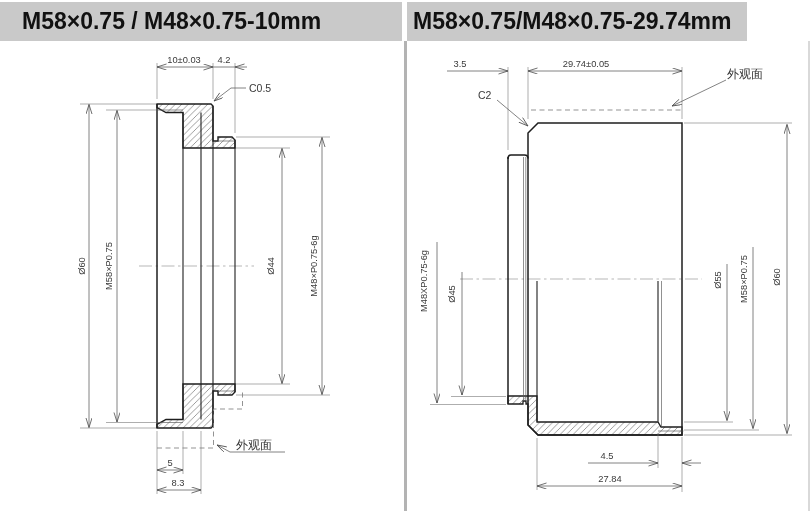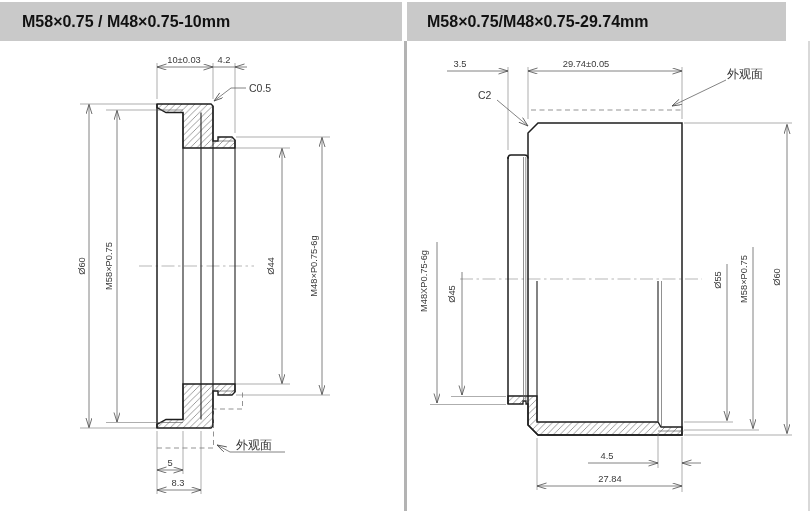--- a/index.html
+++ b/index.html
@@ -6,7 +6,7 @@
   #stage{position:relative;width:810px;height:511px;background:#fff;overflow:hidden;
          font-family:"Liberation Sans",sans-serif;}
   .hdr{position:absolute;top:2px;height:39px;background:#c9c9c9;color:#111;
-       font-weight:bold;font-size:16px;line-height:39px;white-space:nowrap;}
+       font-weight:bold;font-size:23px;line-height:39px;white-space:nowrap;}
   #hdrL{left:0;width:402px;padding-left:22px;box-sizing:border-box;}
   #hdrR{left:407px;width:379px;padding-left:20px;box-sizing:border-box;}
   #divider{position:absolute;left:404px;top:41px;width:3px;height:470px;background:#b3b3b3;}

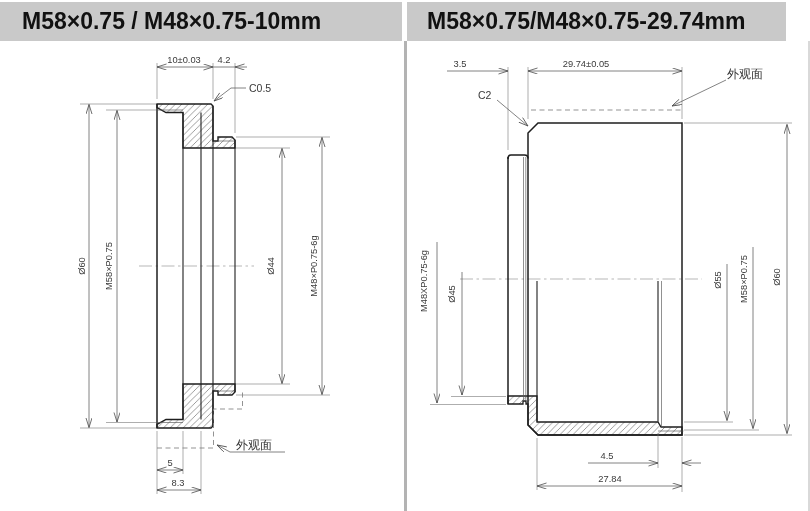--- a/index.html
+++ b/index.html
@@ -8,7 +8,7 @@
   .hdr{position:absolute;top:2px;height:39px;background:#c9c9c9;color:#111;
        font-weight:bold;font-size:23px;line-height:39px;white-space:nowrap;}
   #hdrL{left:0;width:402px;padding-left:22px;box-sizing:border-box;}
-  #hdrR{left:407px;width:379px;padding-left:20px;box-sizing:border-box;}
+  #hdrR{left:407px;width:340px;padding-left:6px;box-sizing:border-box;}
   #divider{position:absolute;left:404px;top:41px;width:3px;height:470px;background:#b3b3b3;}
   #edgeR{position:absolute;left:808px;top:41px;width:2px;height:470px;background:#d9d9d9;}
   svg{position:absolute;top:0;}

